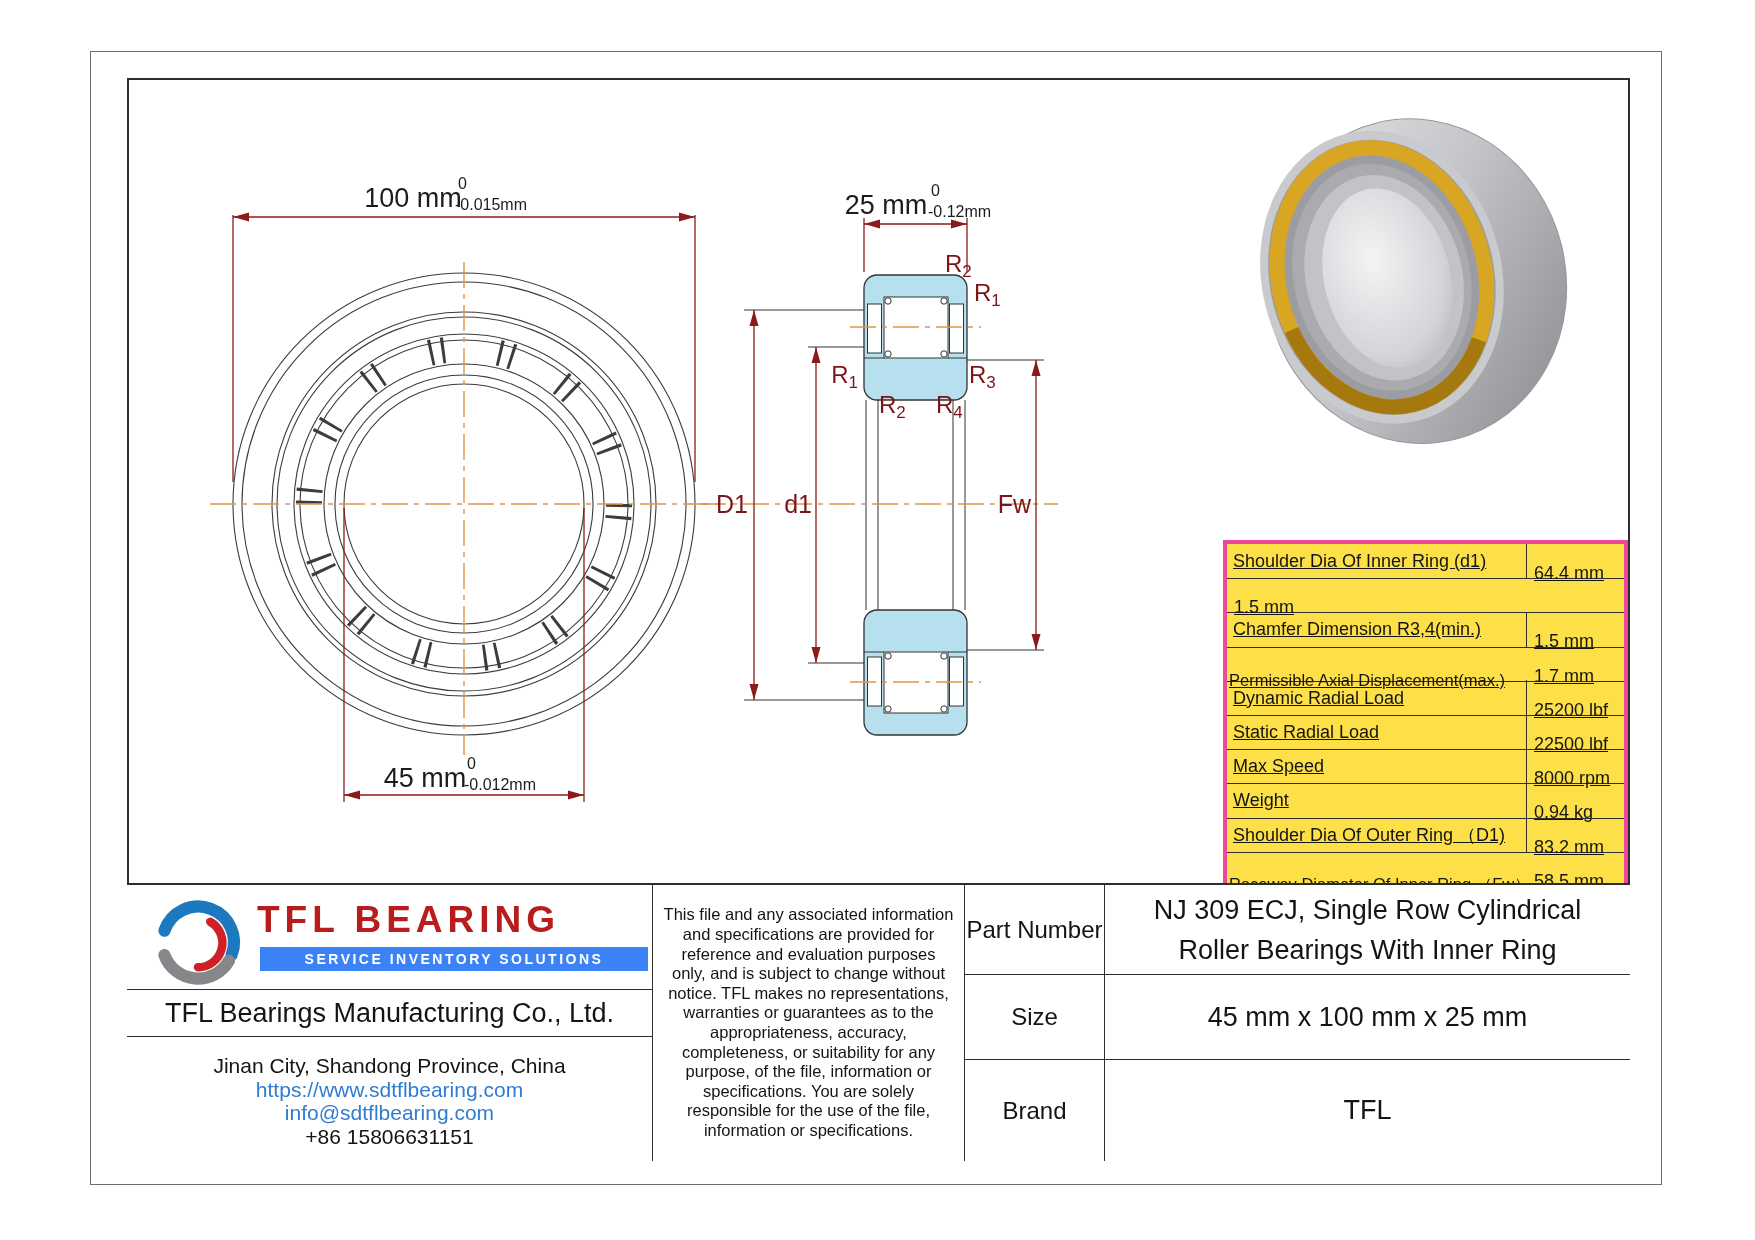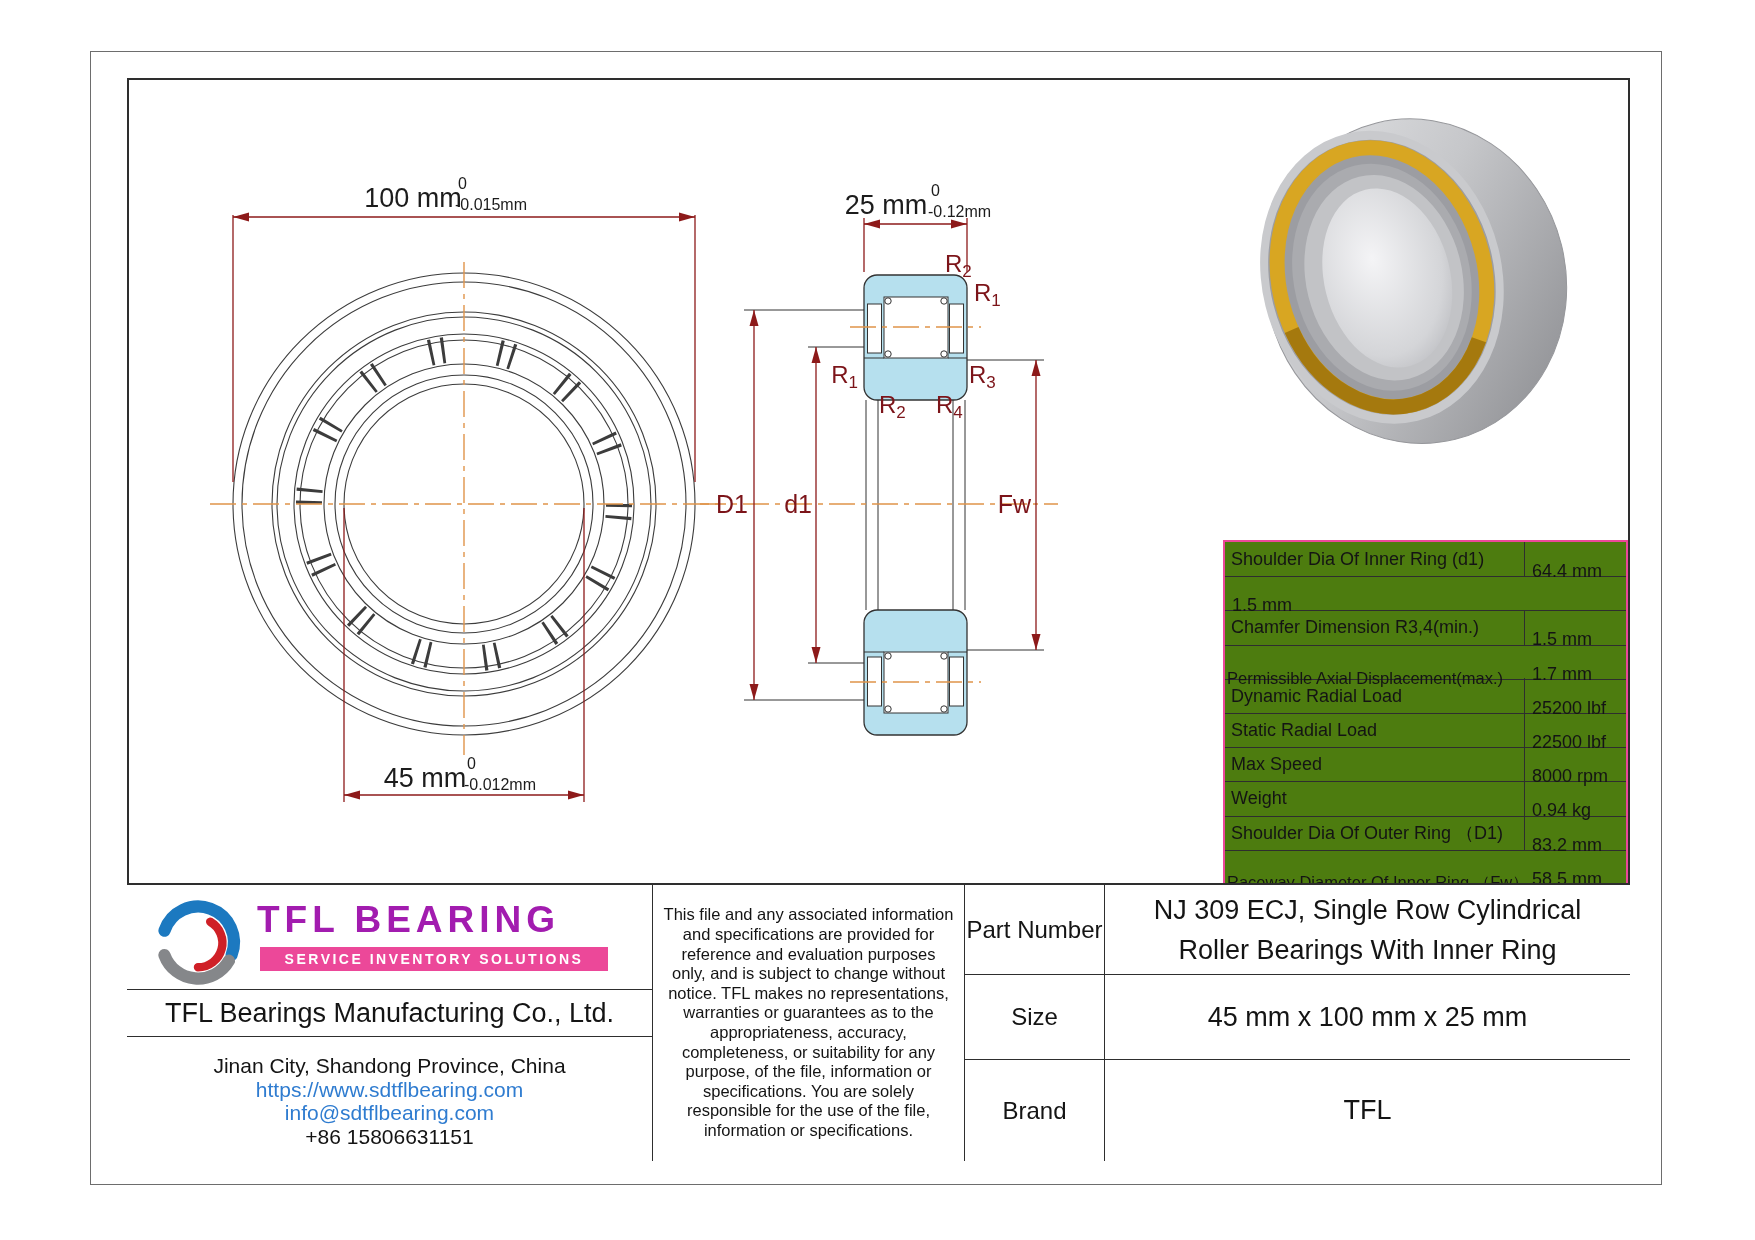--- a/index.html
+++ b/index.html
@@ -13,7 +13,7 @@
 
   
   .spec-table{position:absolute;left:1223px;top:540px;width:405px;
-              border:2px solid #ec4899;box-sizing:border-box;background:#4d7c0f;}
+              border:4px solid #ec4899;box-sizing:border-box;background:#fde047;text-decoration:underline;}
   .spec-row{display:flex;height:34.2px;box-sizing:border-box;border-top:1.5px solid #2e2e2e;align-items:stretch;}
   .spec-row:first-child{border-top:none;}
   .spec-label{width:300px;box-sizing:border-box;border-right:1.5px solid #2e2e2e;

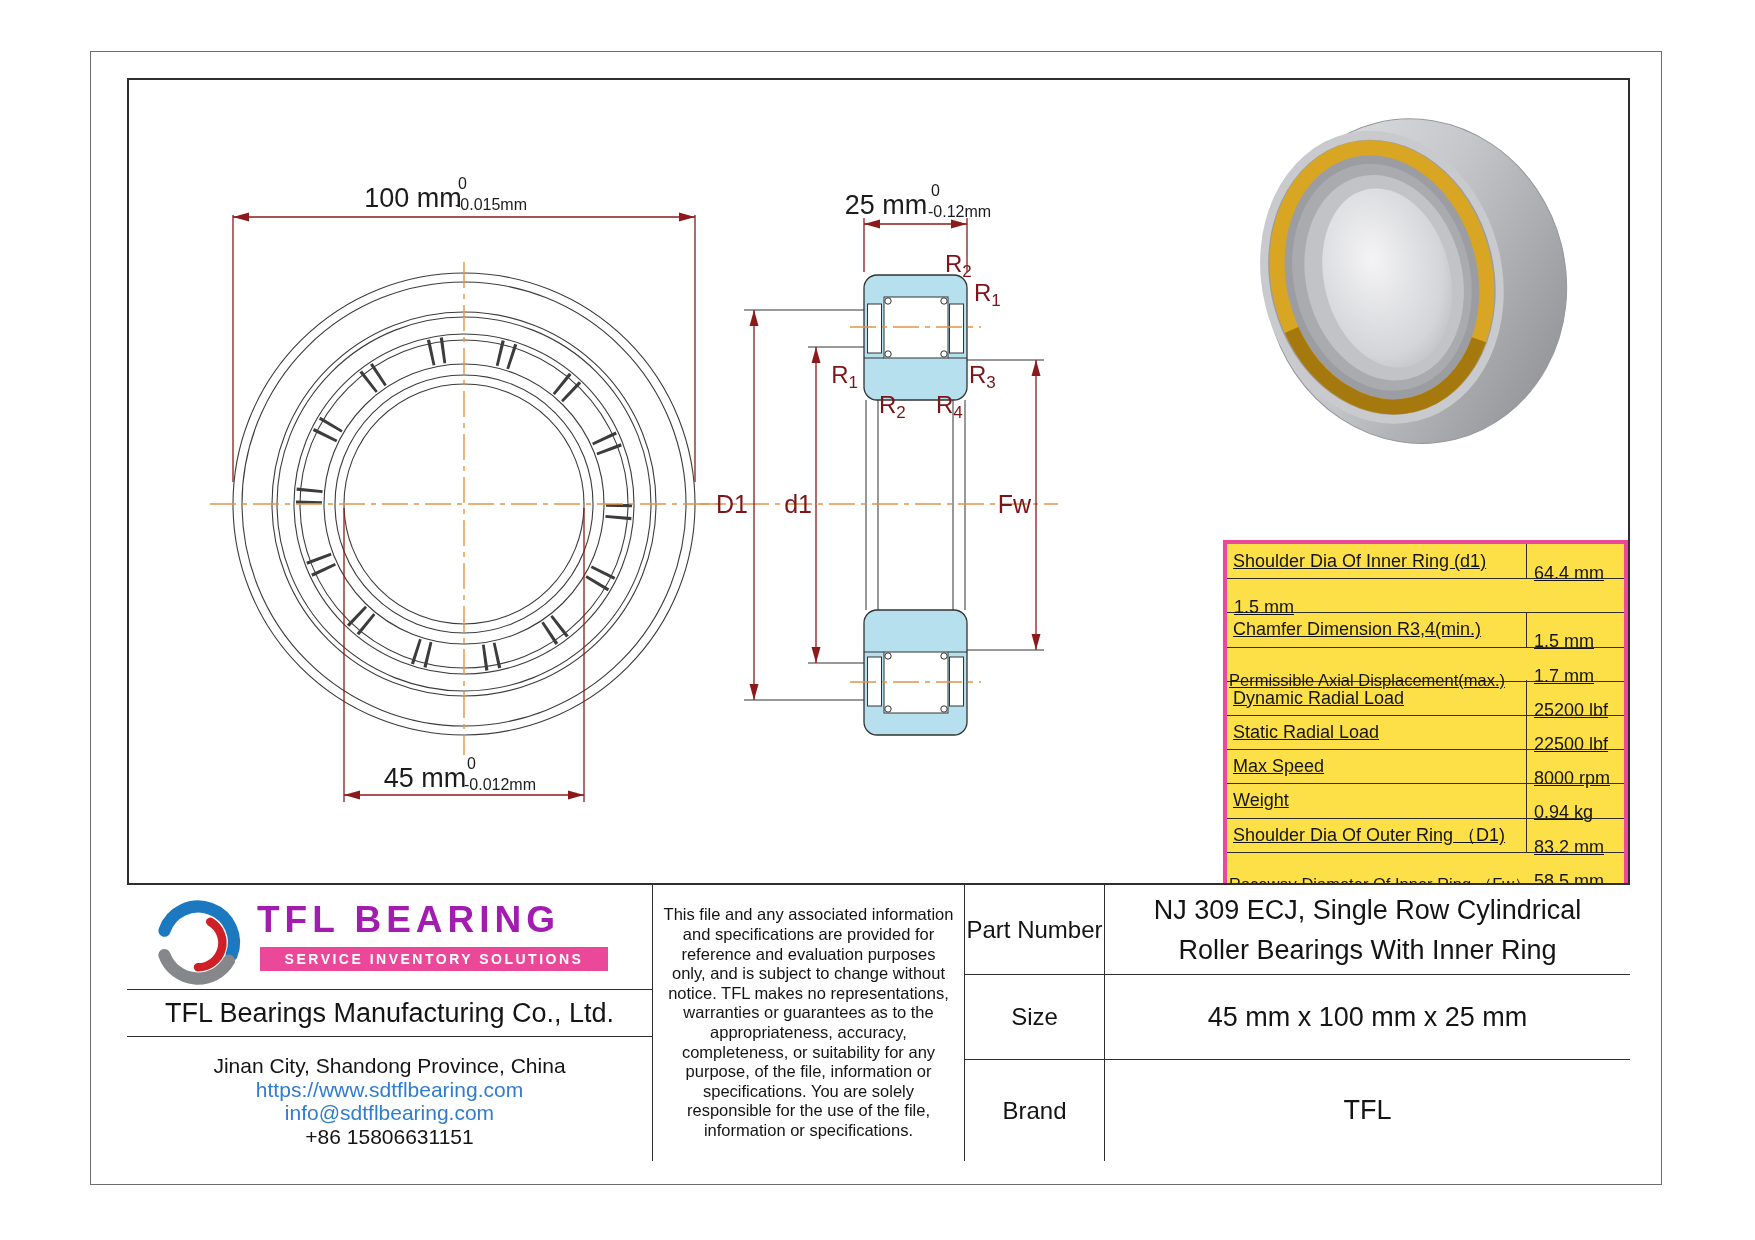--- a/index.html
+++ b/index.html
@@ -40,7 +40,7 @@
 
   .logo-icon{position:absolute;left:24px;top:9px;width:94px;height:94px;}
   .logo-title{position:absolute;left:130px;top:14px;font-size:37px;font-weight:bold;letter-spacing:5px;
-              color:#a21caf;white-space:nowrap;}
+              color:#b91c1c;white-space:nowrap;}
   .logo-band{position:absolute;left:133px;top:62px;width:348px;height:24px;background:#ec4899;
              color:#fff;font-size:14px;font-weight:bold;letter-spacing:2.5px;
              display:flex;align-items:center;justify-content:center;white-space:nowrap;}

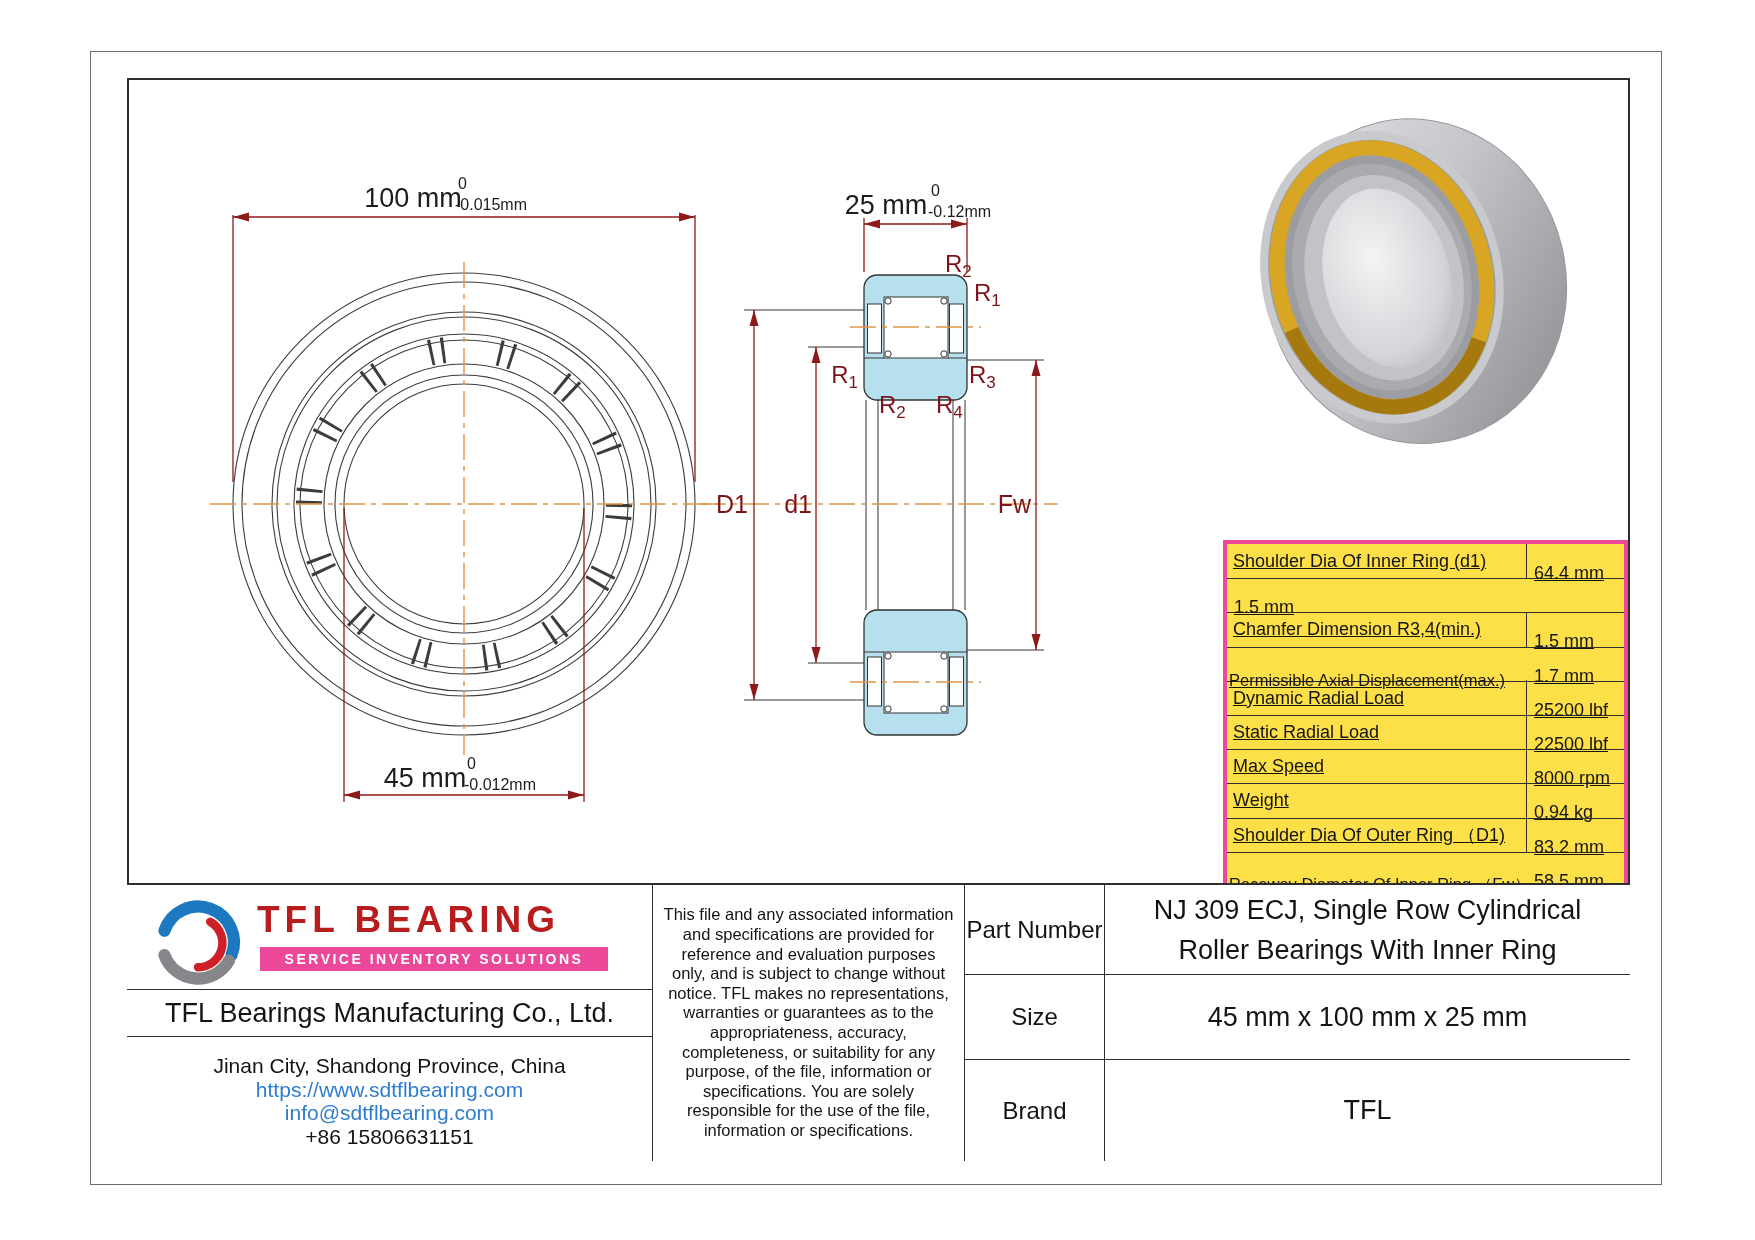--- a/index.html
+++ b/index.html
@@ -41,7 +41,7 @@
   .logo-icon{position:absolute;left:24px;top:9px;width:94px;height:94px;}
   .logo-title{position:absolute;left:130px;top:14px;font-size:37px;font-weight:bold;letter-spacing:5px;
               color:#b91c1c;white-space:nowrap;}
-  .logo-band{position:absolute;left:133px;top:62px;width:348px;height:24px;background:#ec4899;
+  .logo-band{position:absolute;left:133px;top:62px;width:388px;height:24px;background:#3b82f6;
              color:#fff;font-size:14px;font-weight:bold;letter-spacing:2.5px;
              display:flex;align-items:center;justify-content:center;white-space:nowrap;}
   .addr-line{display:block;}

